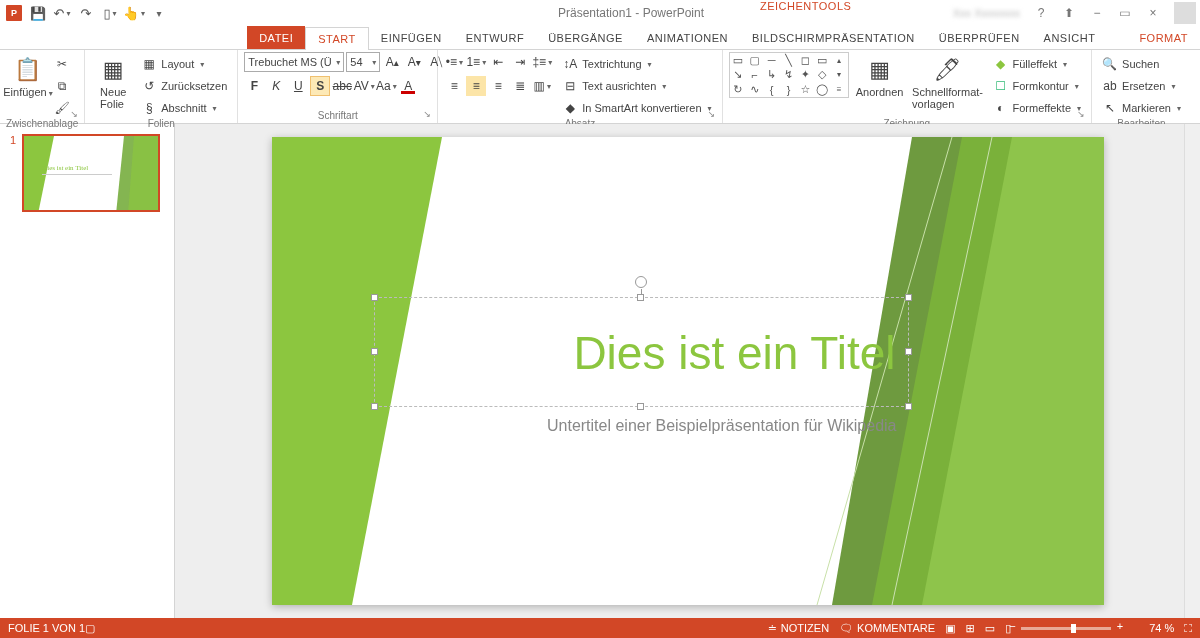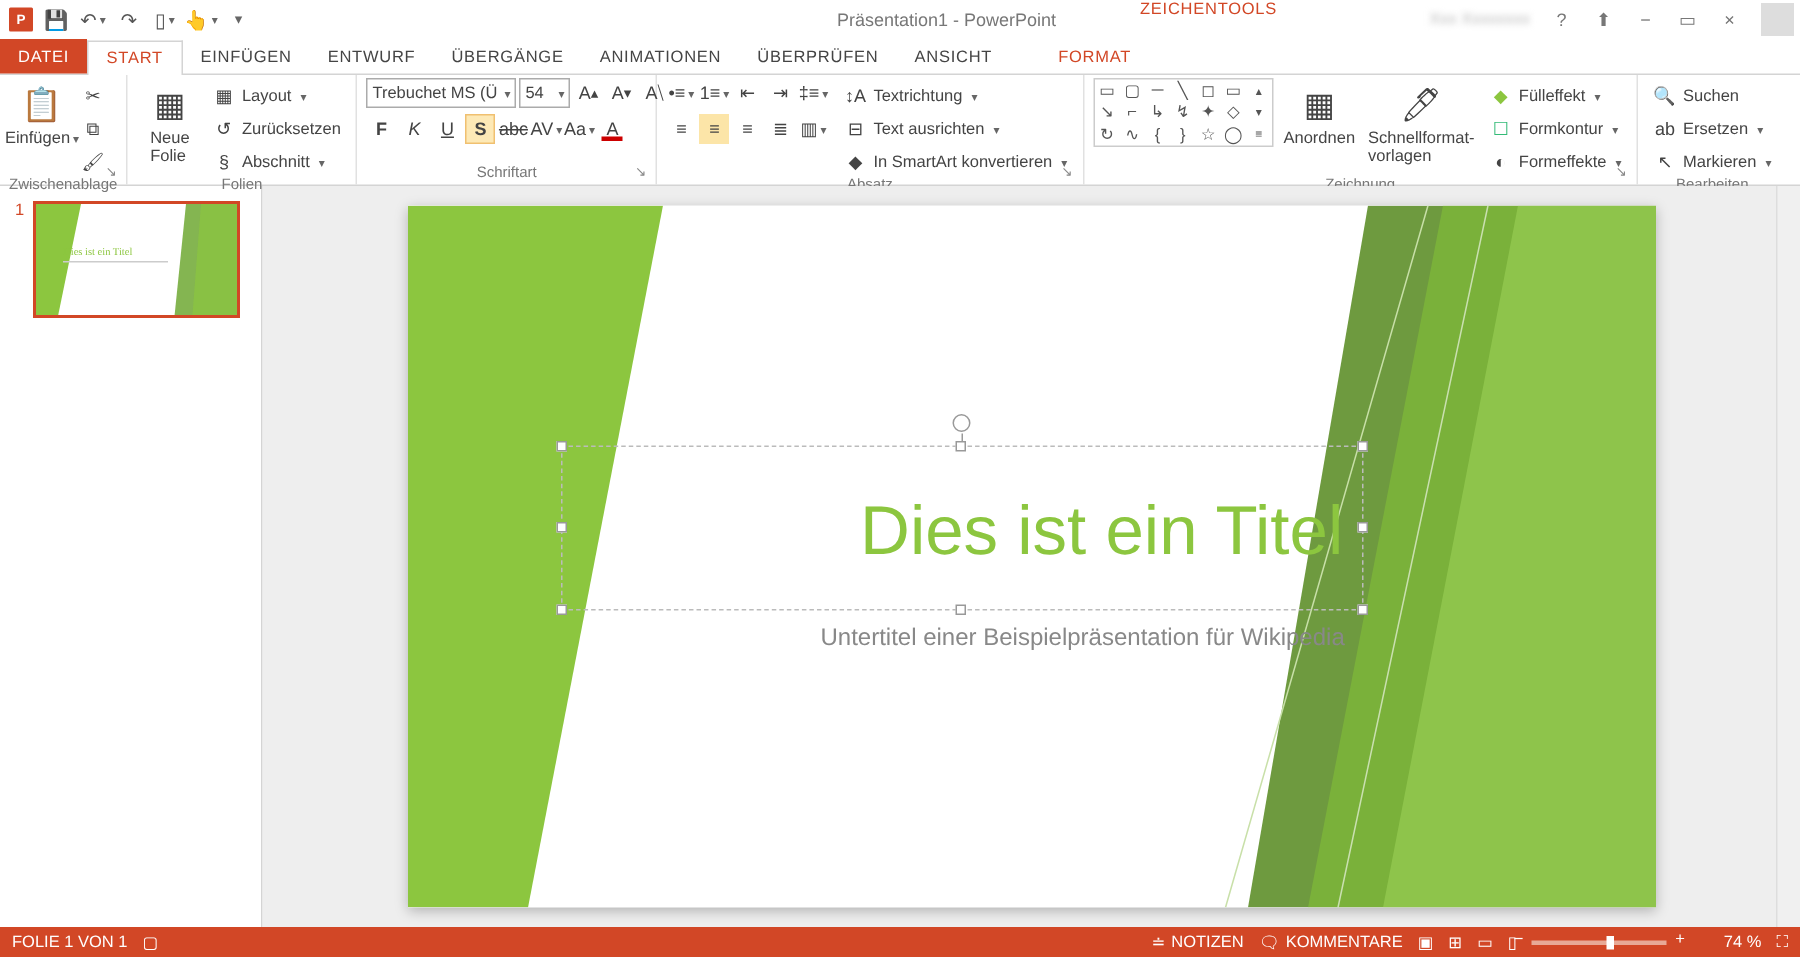--- a/index.html
+++ b/index.html
@@ -18,7 +18,7 @@
 .username { color:#bbb; font-size:11px; margin-right:4px; filter:blur(2px); }
 
 
-.tabs { height:24px; display:flex; align-items:stretch; padding-left:0; border-bottom:1px solid #d4d4d4; background:#fff; }
+.tabs { height:24px; display:flex; align-items:stretch; padding-left:0; border-bottom:1px solid #d4d4d4; background:#fff;justify-content:flex-end; }
 .tab { padding:0 12px; display:flex; align-items:center; font-size:11px; letter-spacing:0.5px; cursor:pointer; color:#444; }
 .tab.datei { background:#d24726; color:#fff; font-weight:normal; }
 .tab.active { background:#fff; color:#d24726; border-top:1px solid #d4d4d4; border-left:1px solid #d4d4d4; border-right:1px solid #d4d4d4; position:relative; top:1px; }

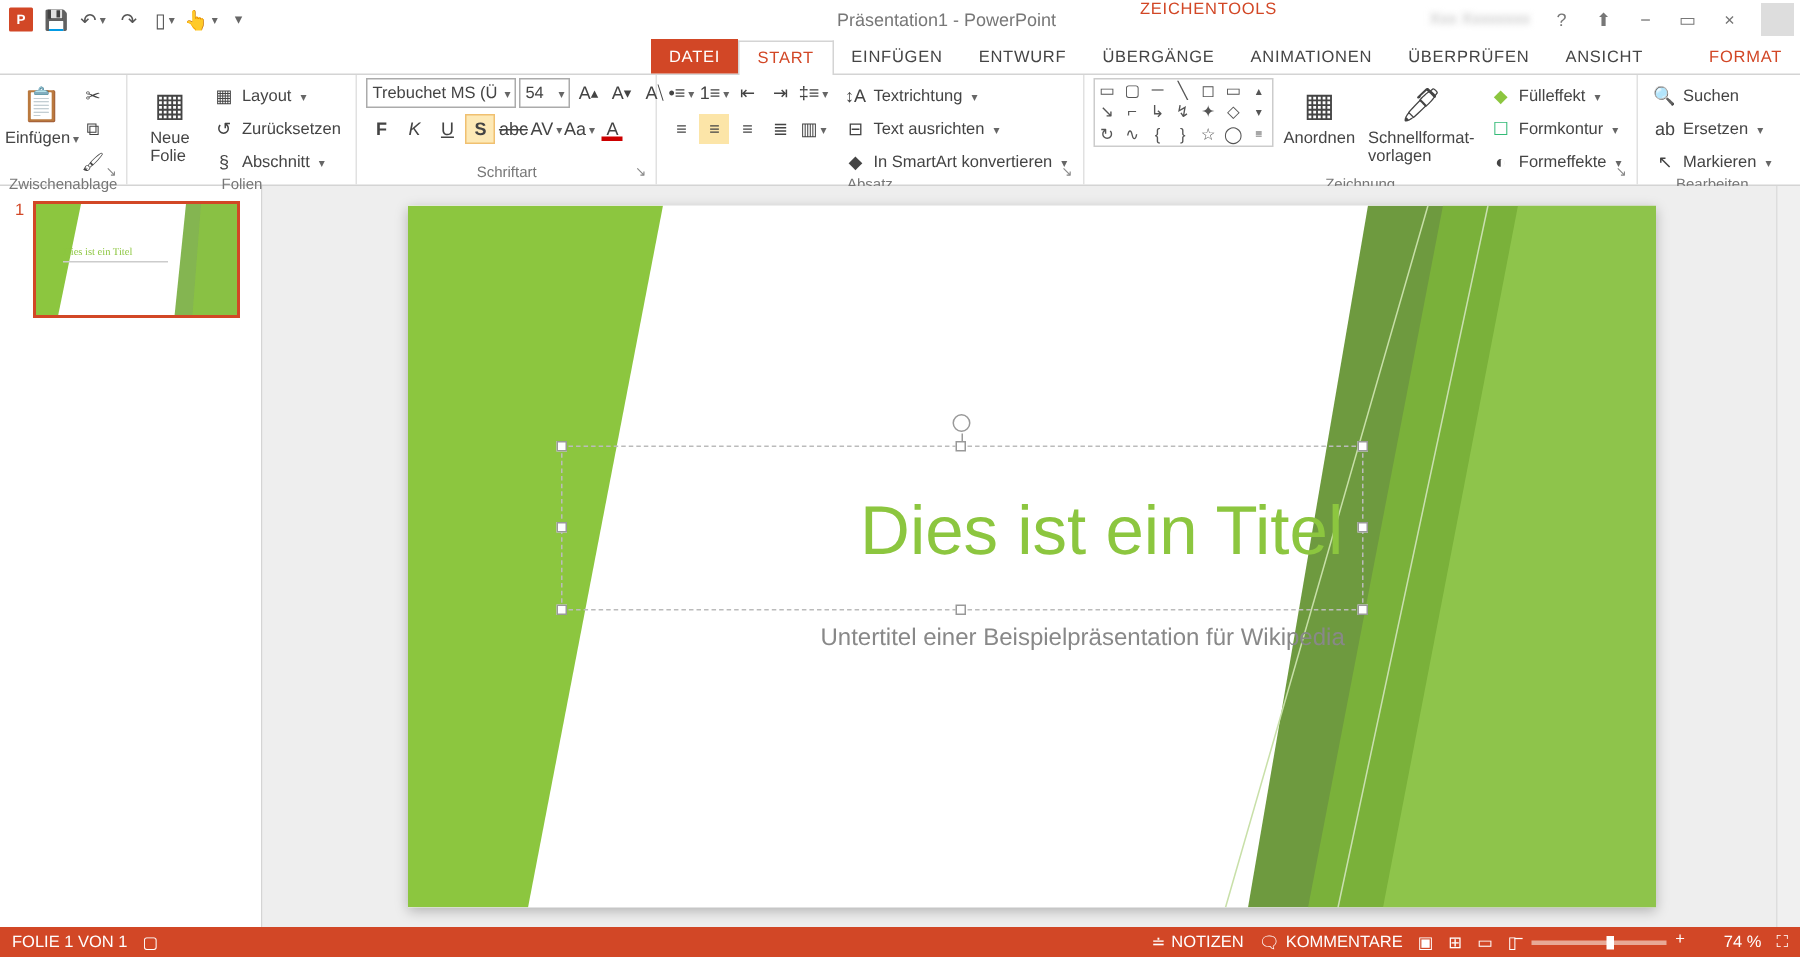--- a/index.html
+++ b/index.html
@@ -124,6 +124,7 @@
   <div class="tab">ENTWURF</div>
   <div class="tab">ÜBERGÄNGE</div>
   <div class="tab">ANIMATIONEN</div>
+  <div class="tab">BILDSCHIRMPRÄSENTATION</div>
   <div class="tab">ÜBERPRÜFEN</div>
   <div class="tab">ANSICHT</div>
   <div class="tab format">FORMAT</div>

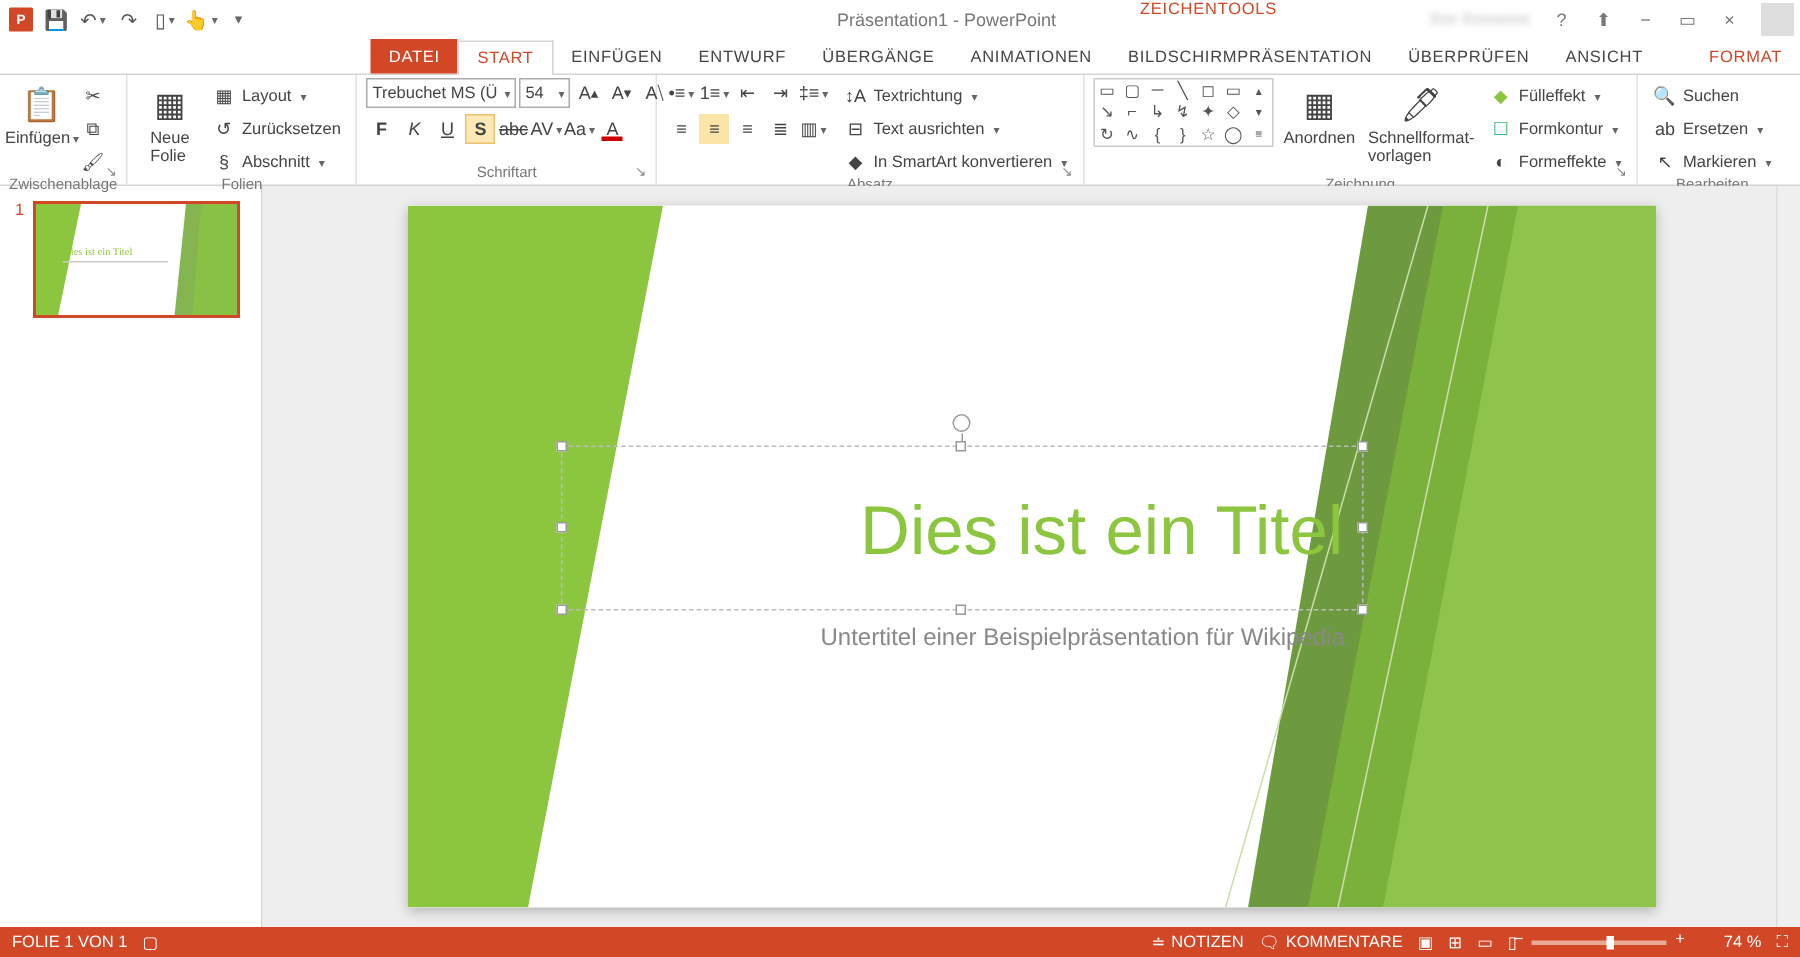--- a/index.html
+++ b/index.html
@@ -77,7 +77,7 @@
 
 
 .statusbar { height:20px; background:#d24726; color:#fff; display:flex; align-items:center; font-size:11px; padding:0 8px; }
-.statusbar .sb-left { display:flex; align-items:center; gap:10px; }
+.statusbar .sb-left { display:flex; align-items:center; }
 .statusbar .sb-right { margin-left:auto; display:flex; align-items:center; gap:10px; }
 .sb-btn { cursor:pointer; display:flex; align-items:center; gap:4px; }
 .zoom-slider { width:90px; height:3px; background:#e8a996; position:relative; }

